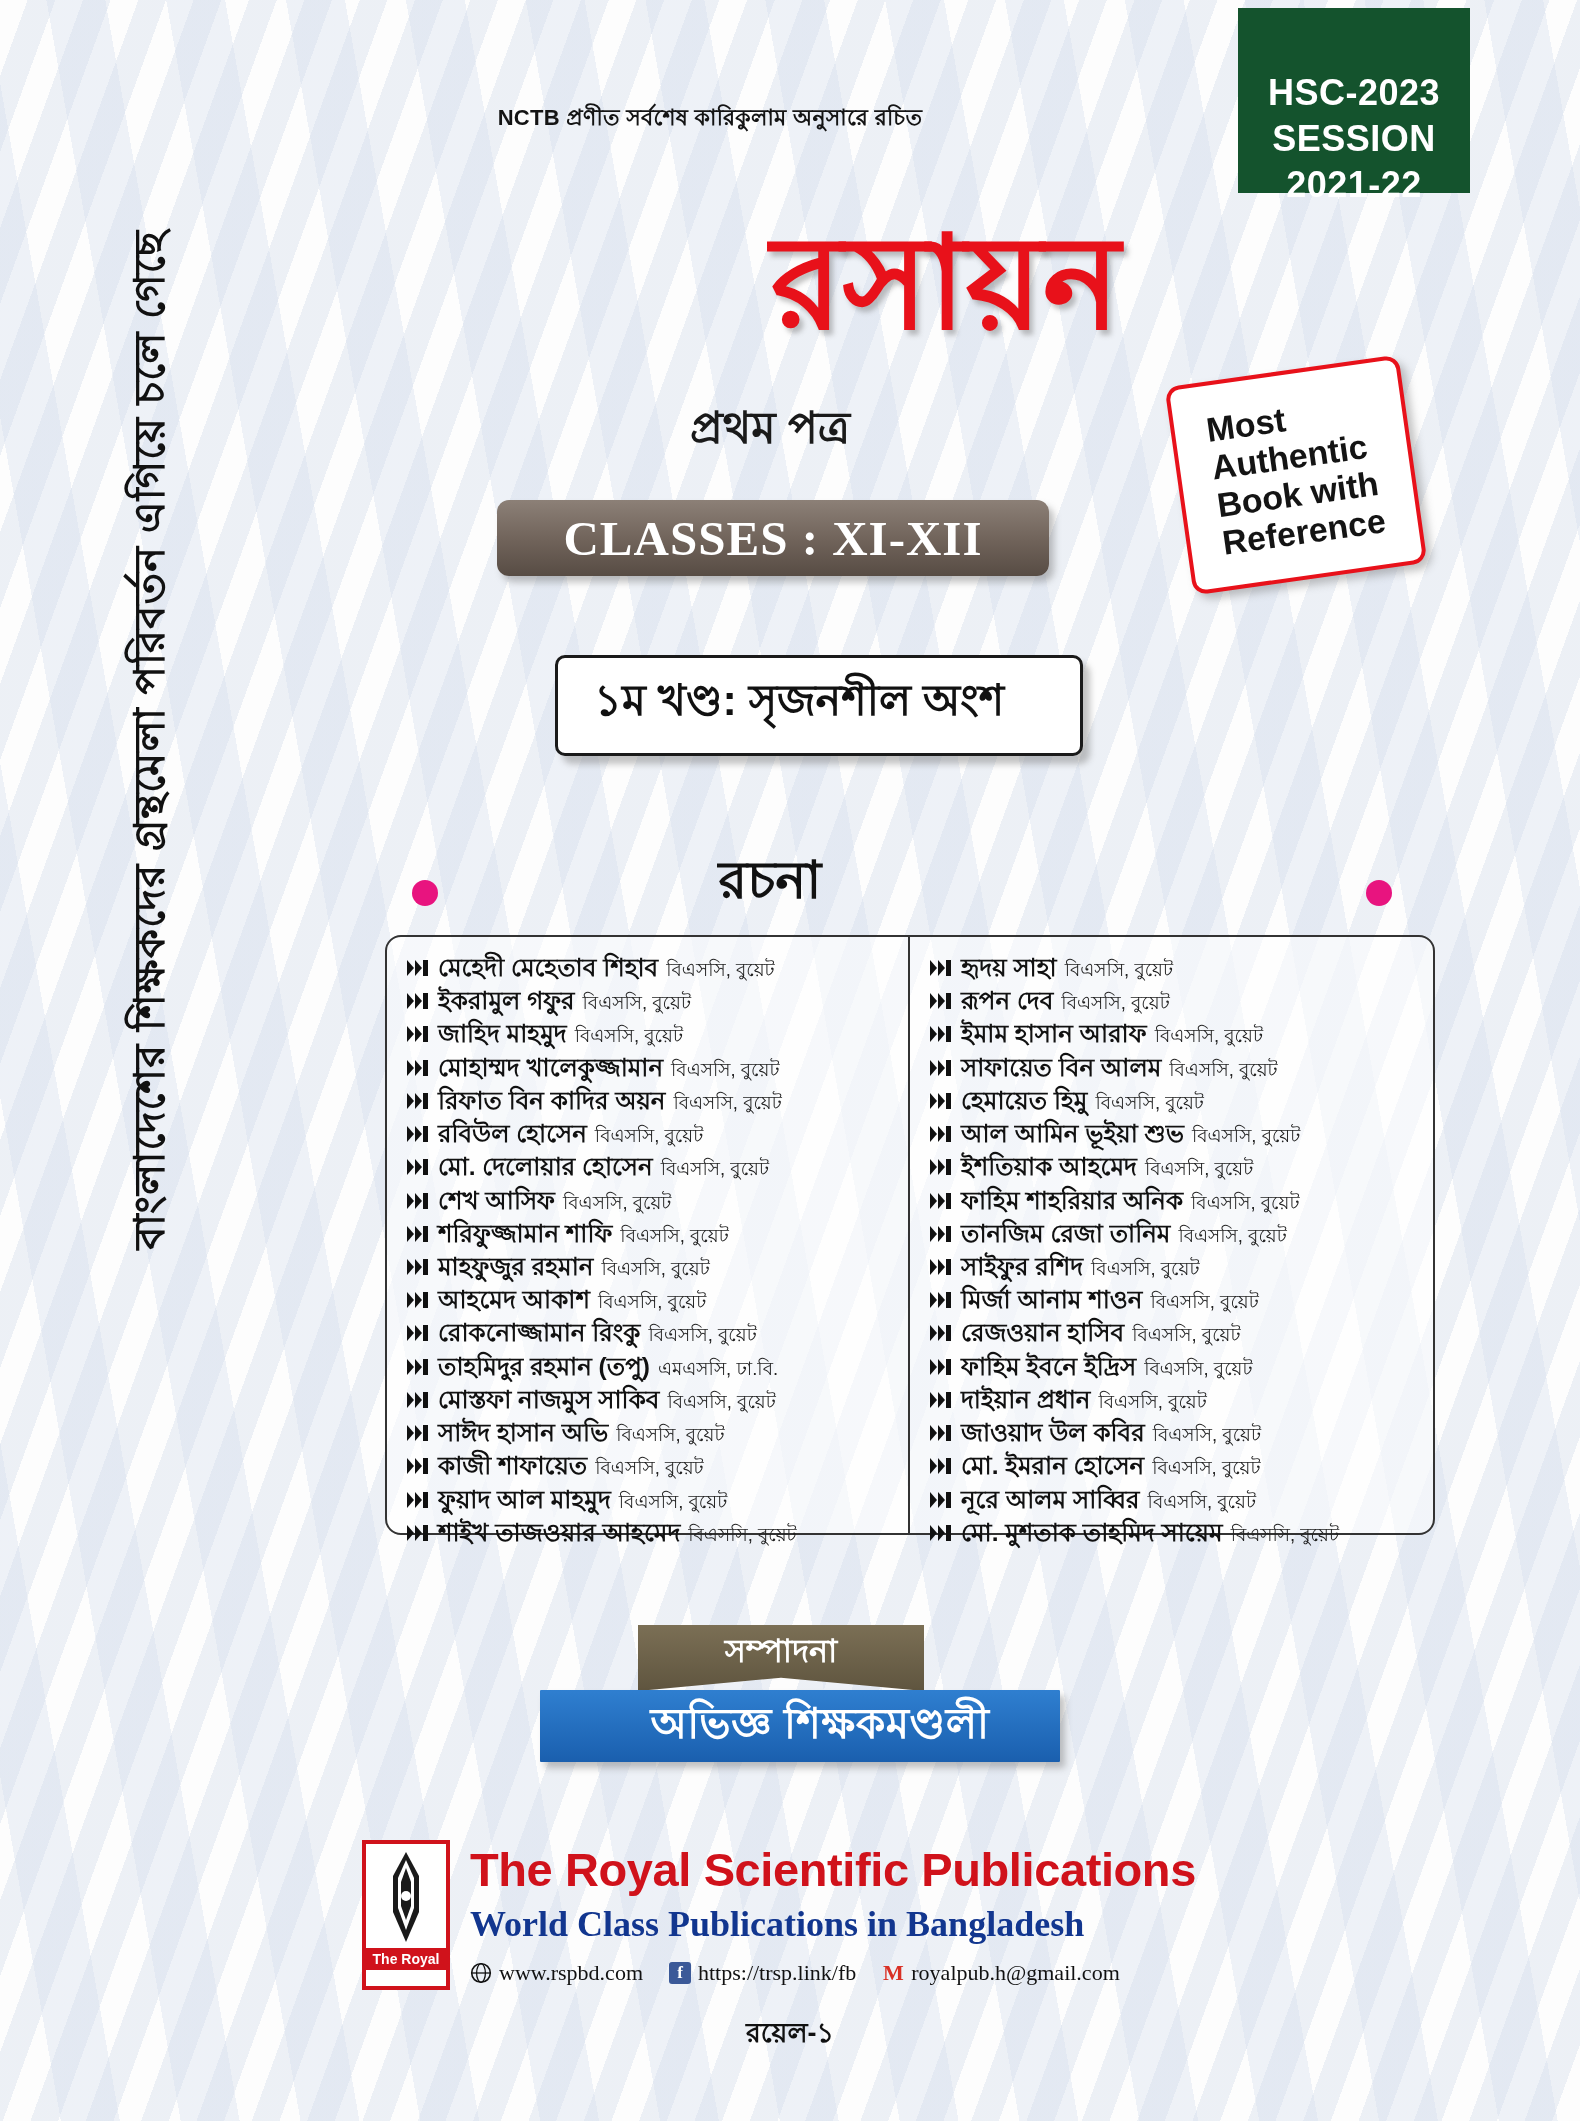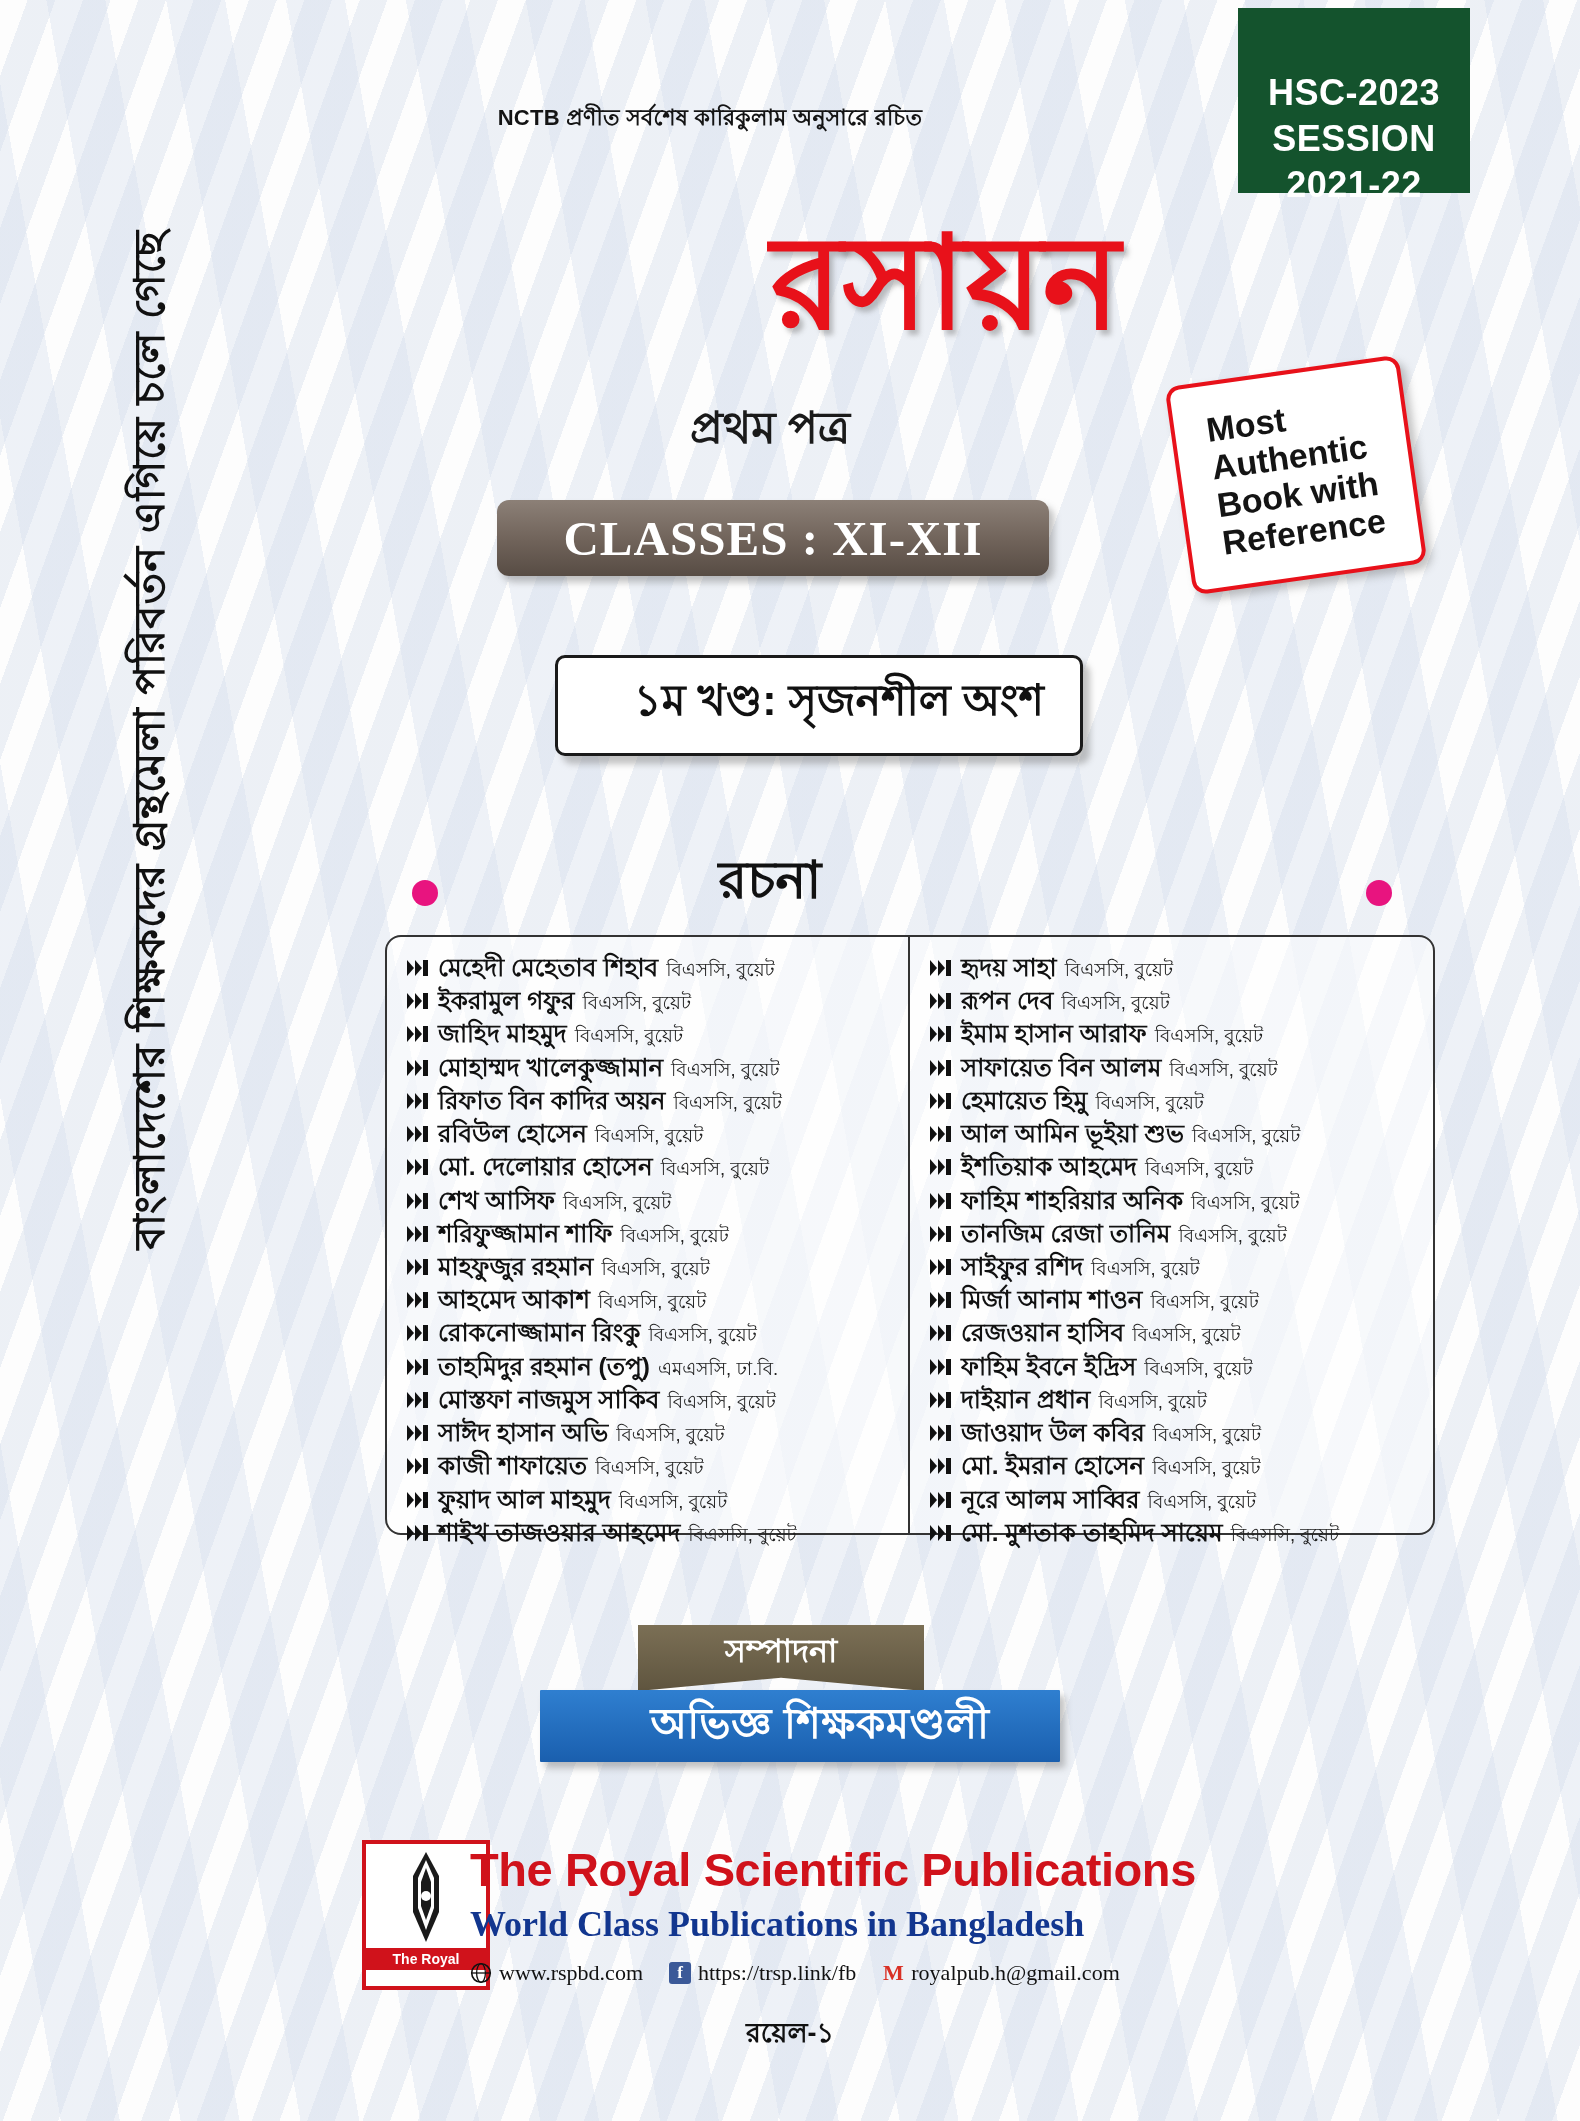--- a/index.html
+++ b/index.html
@@ -163,7 +163,7 @@
     border: 3px solid #1a1a1a;
     border-radius: 10px;
     box-shadow: 7px 8px 6px rgba(125,125,125,.45);
-    text-align: right;
+    text-align: left;
   }
   .khondo span {
     font-size: 43px;

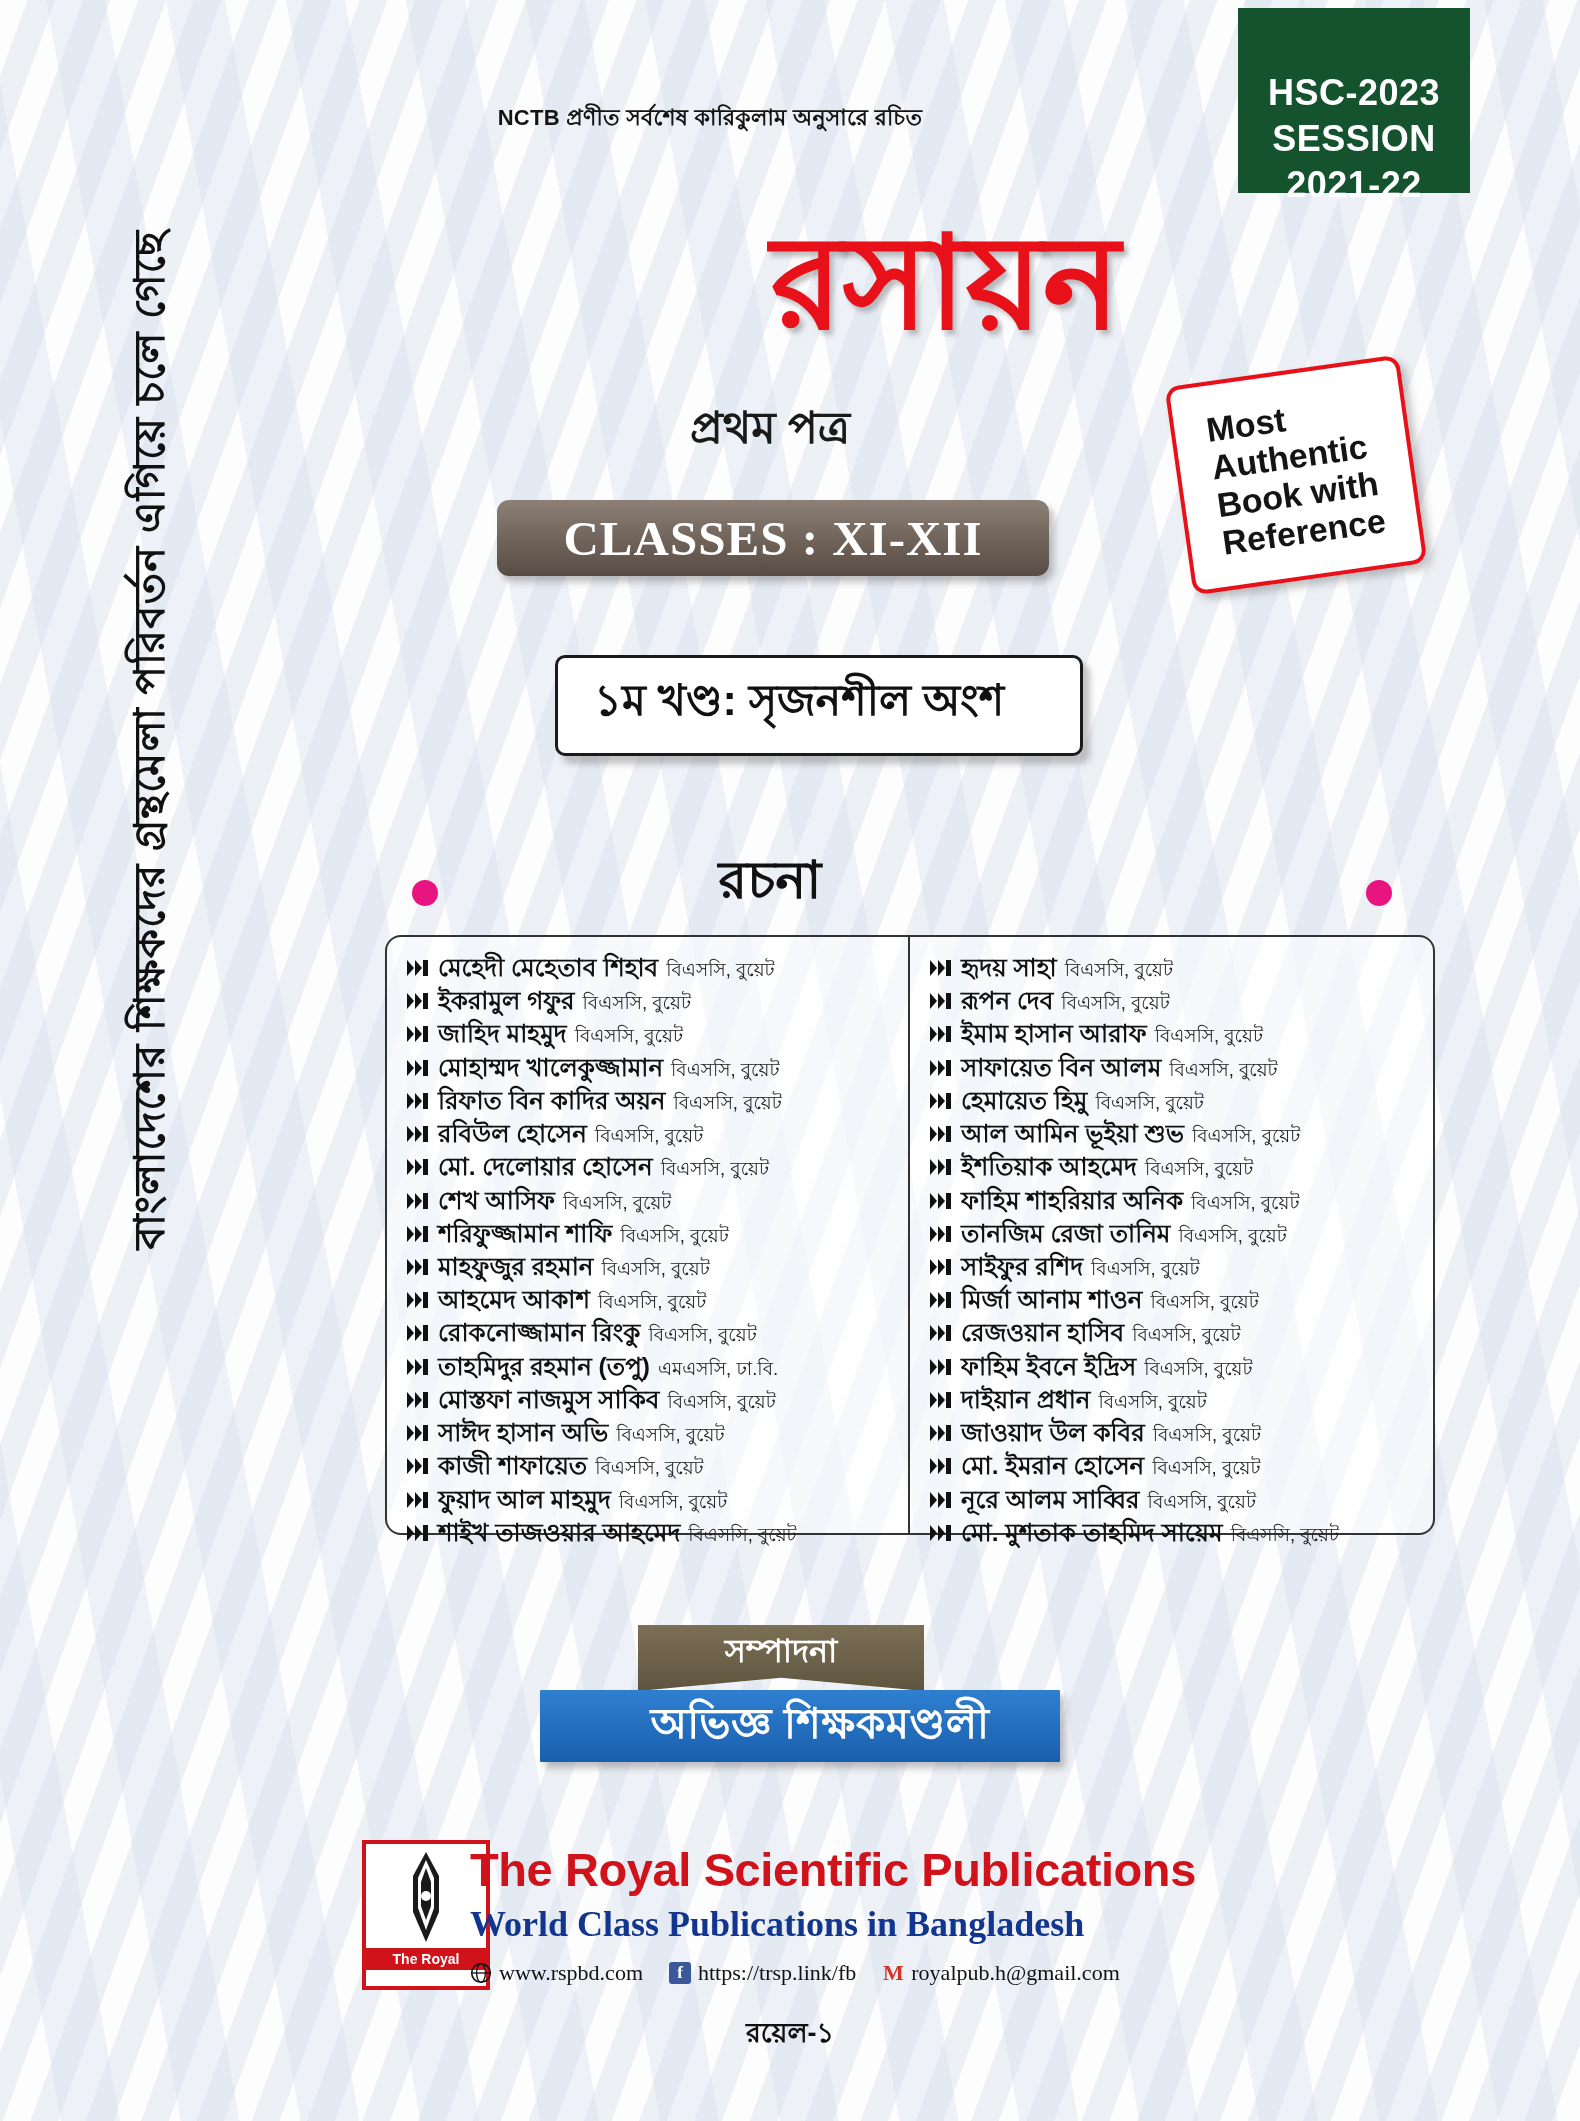--- a/index.html
+++ b/index.html
@@ -289,7 +289,7 @@
     position: absolute;
     top: 1840px;
     left: 362px;
-    width: 128px;
+    width: 88px;
     height: 150px;
     border: 4px solid #d0121b;
     background: #ffffff;

